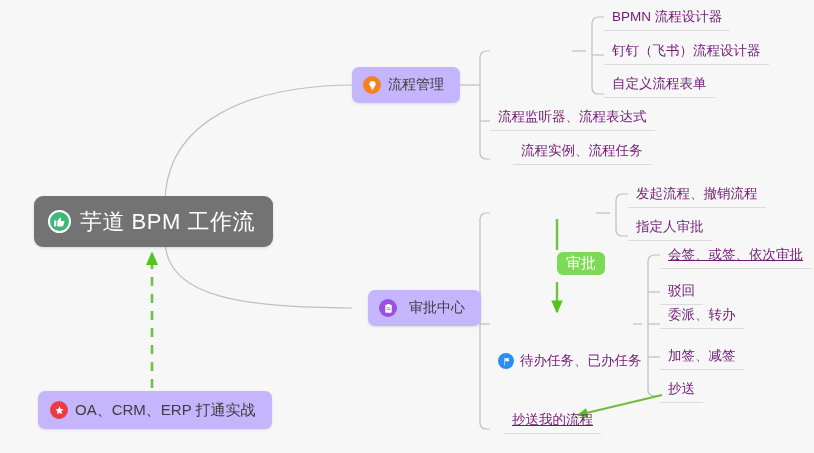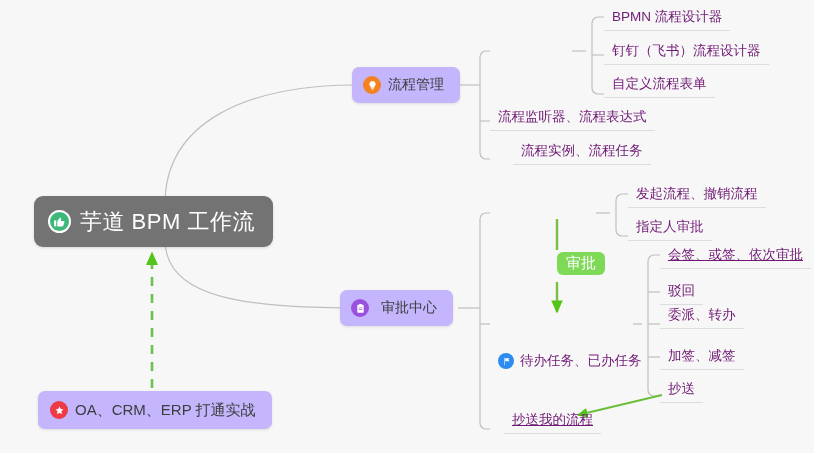--- a/index.html
+++ b/index.html
@@ -40,7 +40,7 @@
     font-size:14px;
   }
   .card.proc{left:352px;top:67px;}
-  .card.appr{left:340px;top:290px;gap:12px;}
+  .card.appr{left:368px;top:290px;gap:12px;}
   .card.oa{left:38px;top:391px;height:38px;padding:0 16px 0 12px;font-size:15px;}
 
   

